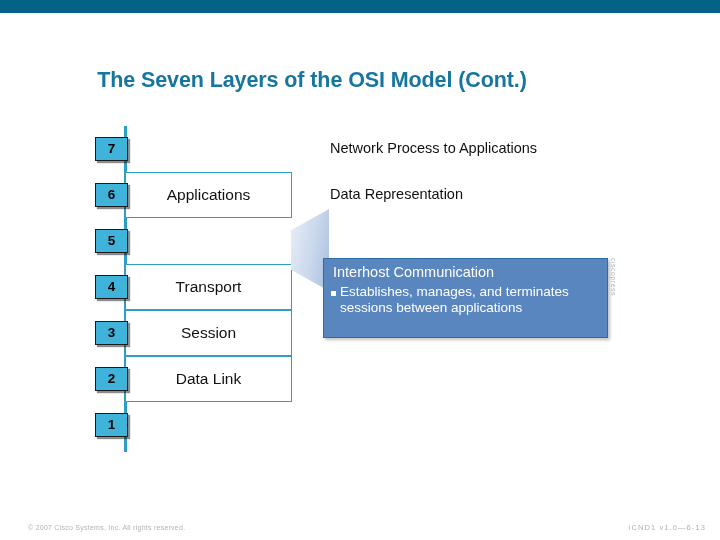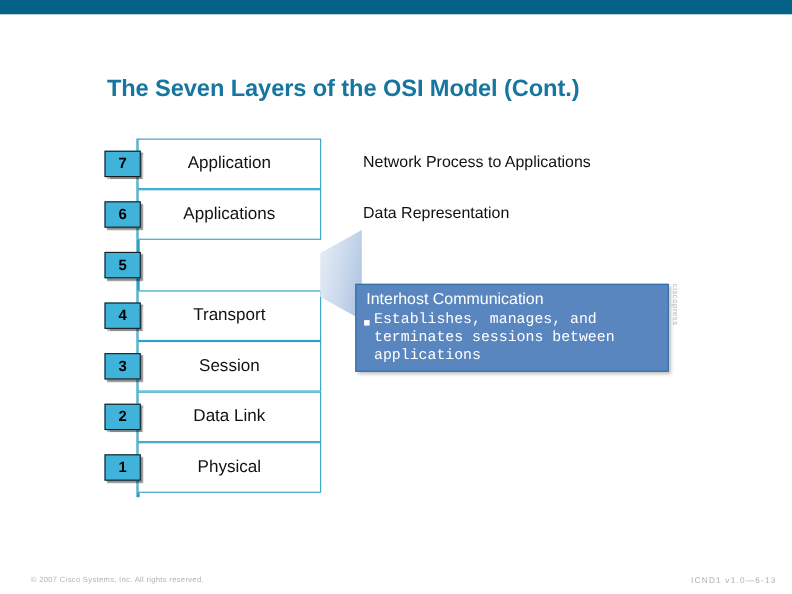--- a/index.html
+++ b/index.html
@@ -202,9 +202,6 @@
 
   <div class="spine" style="top:0px;height:326px;"></div>
 
-  <div class="layer-row" style="top:0px;">
-    <span class="layer-name">Application</span>
-  </div>
   <div class="layer-num" style="top:11px;">
     <span>7</span>
   </div>

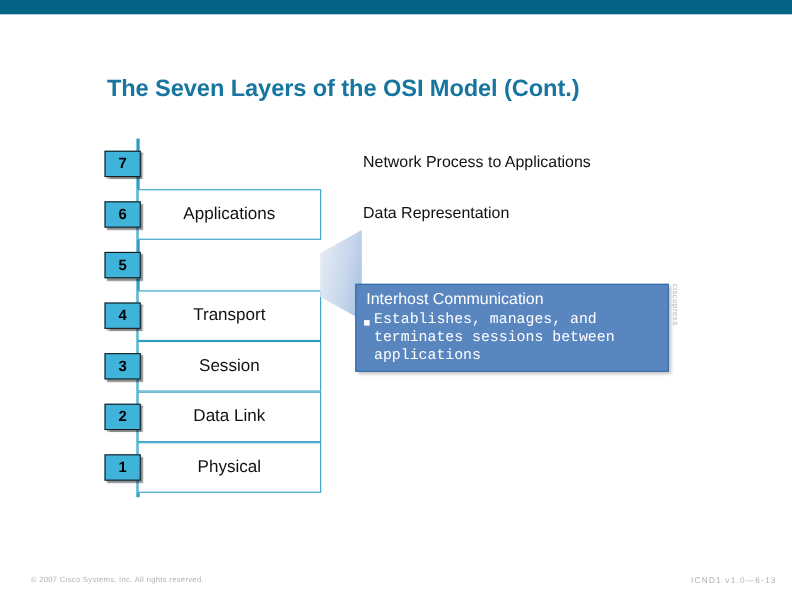--- a/index.html
+++ b/index.html
@@ -137,7 +137,6 @@
     right: 8px;
     display: flex;
     align-items: flex-start;
-    font-family: Liberation Mono, monospace;
   }
   #callout-bullet-mark {
     width: 5px;

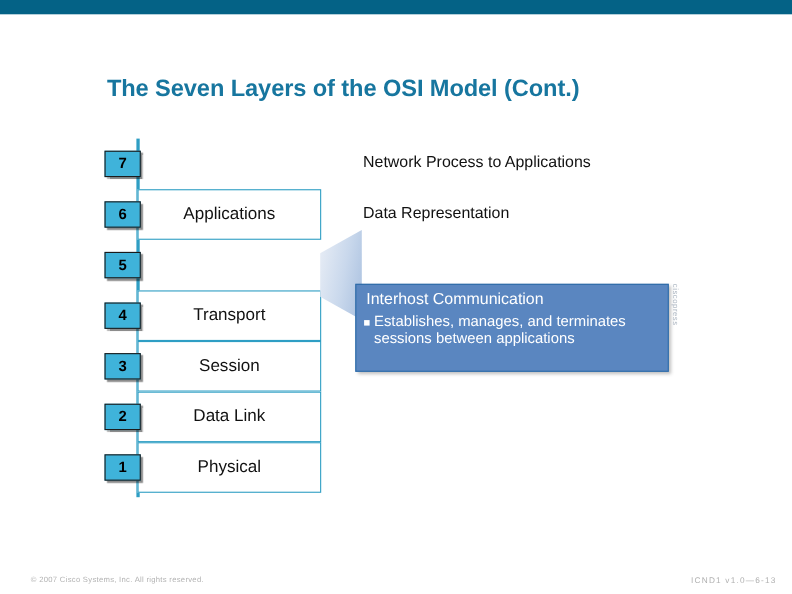--- a/index.html
+++ b/index.html
@@ -237,9 +237,6 @@
     <span>2</span>
   </div>
 
-  <div class="layer-row" style="top:276px;">
-    <span class="layer-name">Physical</span>
-  </div>
   <div class="layer-num" style="top:287px;">
     <span>1</span>
   </div>

